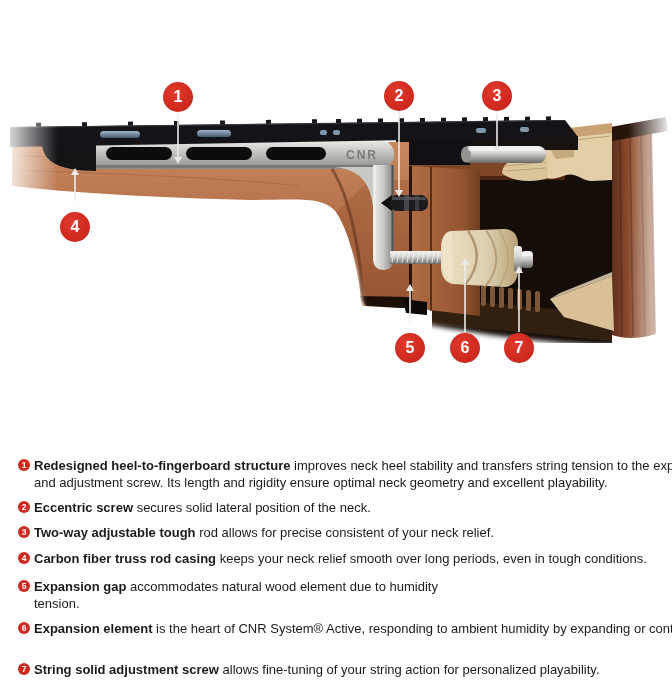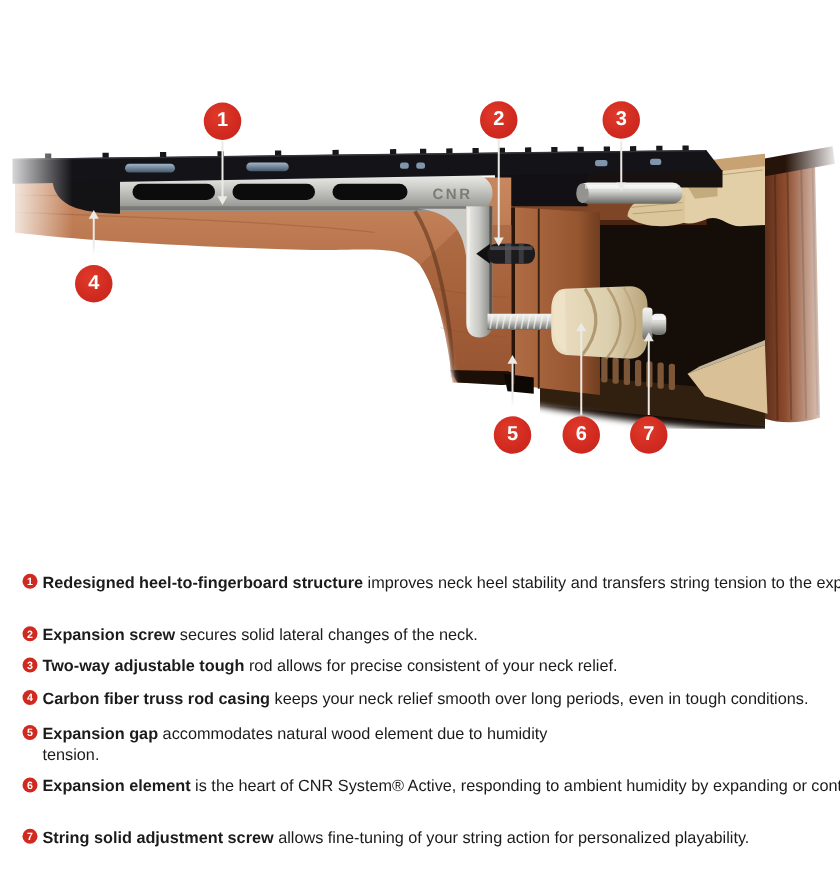--- a/index.html
+++ b/index.html
@@ -258,7 +258,7 @@
 <div class="legend">
   <div class="item" style="top:457px">
     <span class="bullet">1</span>
-    <span class="txt"><span class="b">Redesigned heel-to-fingerboard structure</span><span> improves neck heel stability and transfers string tension to the expansive element</span><br></span>
+    <span class="txt"><span class="b">Redesigned heel-to-fingerboard structure</span><span> improves neck heel stability and transfers string tension to the expansive element</span><br><span>and adjustment screw. Its length and rigidity ensure optimal neck geometry and excellent playability.</span></span>
   </div>
   <div class="item" style="top:499px">
     <span class="bullet">2</span>

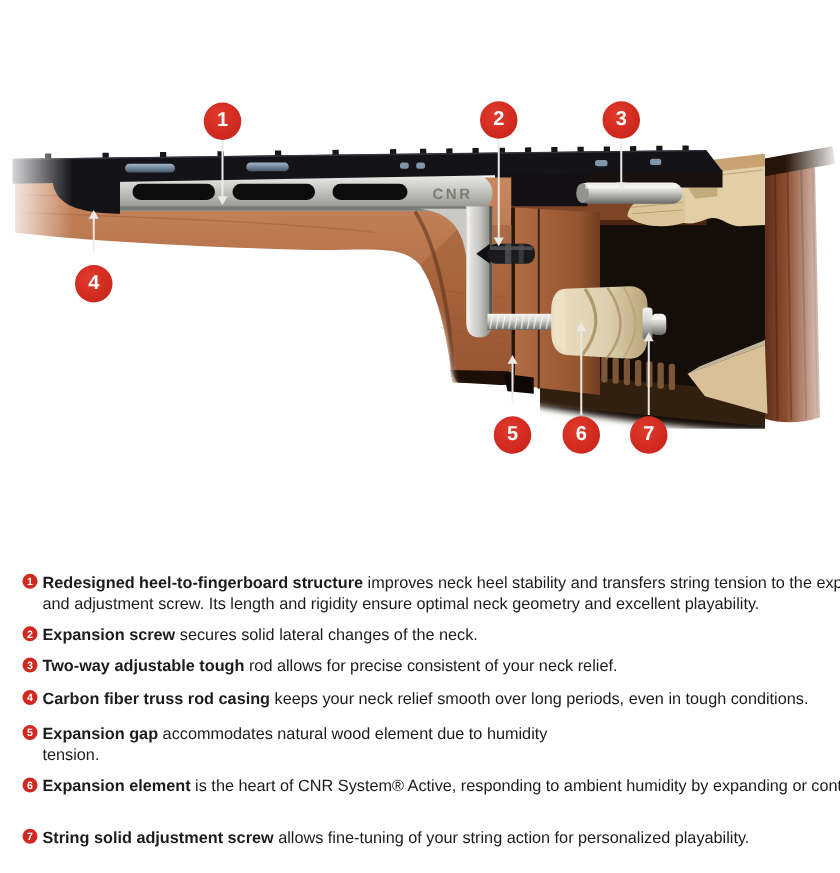--- a/index.html
+++ b/index.html
@@ -262,7 +262,7 @@
   </div>
   <div class="item" style="top:499px">
     <span class="bullet">2</span>
-    <span class="txt"><span class="b">Expansion screw</span><span> secures solid lateral changes of the neck.</span></span>
+    <span class="txt"><span class="b">Eccentric screw</span><span> secures solid lateral changes of the neck.</span></span>
   </div>
   <div class="item" style="top:524px">
     <span class="bullet">3</span>

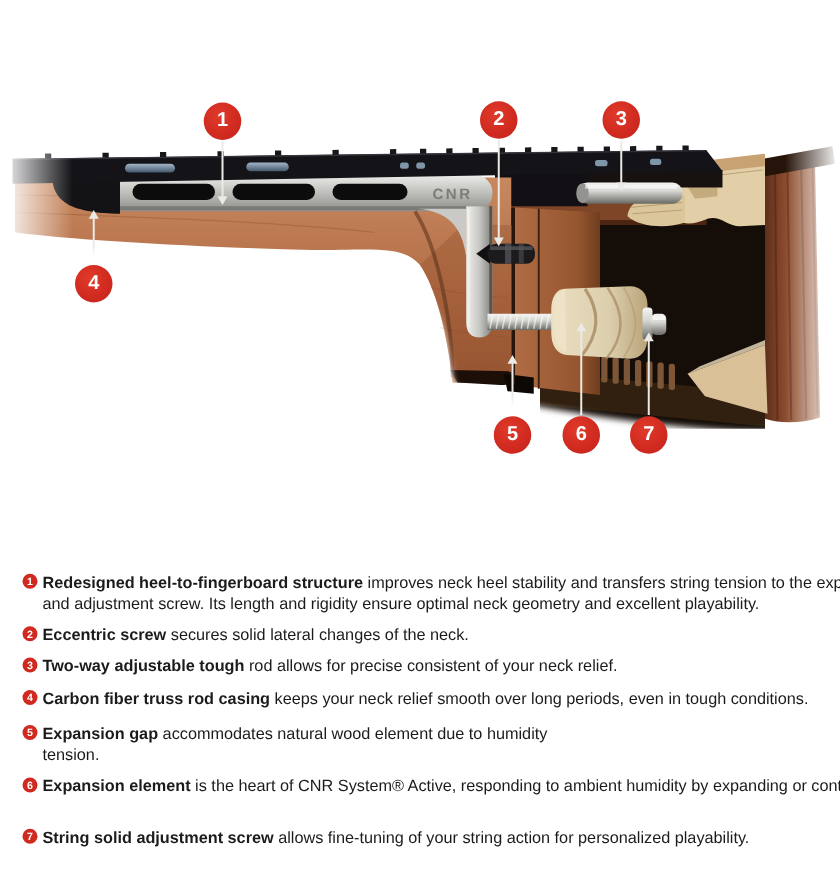--- a/index.html
+++ b/index.html
@@ -262,7 +262,7 @@
   </div>
   <div class="item" style="top:499px">
     <span class="bullet">2</span>
-    <span class="txt"><span class="b">Eccentric screw</span><span> secures solid lateral changes of the neck.</span></span>
+    <span class="txt"><span class="b">Eccentric screw</span><span> secures solid lateral position of the neck.</span></span>
   </div>
   <div class="item" style="top:524px">
     <span class="bullet">3</span>

